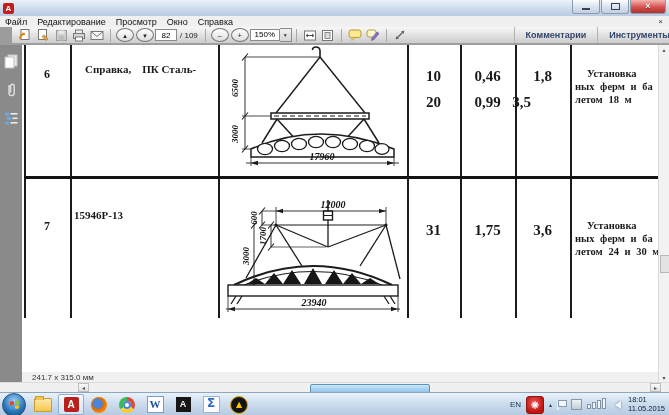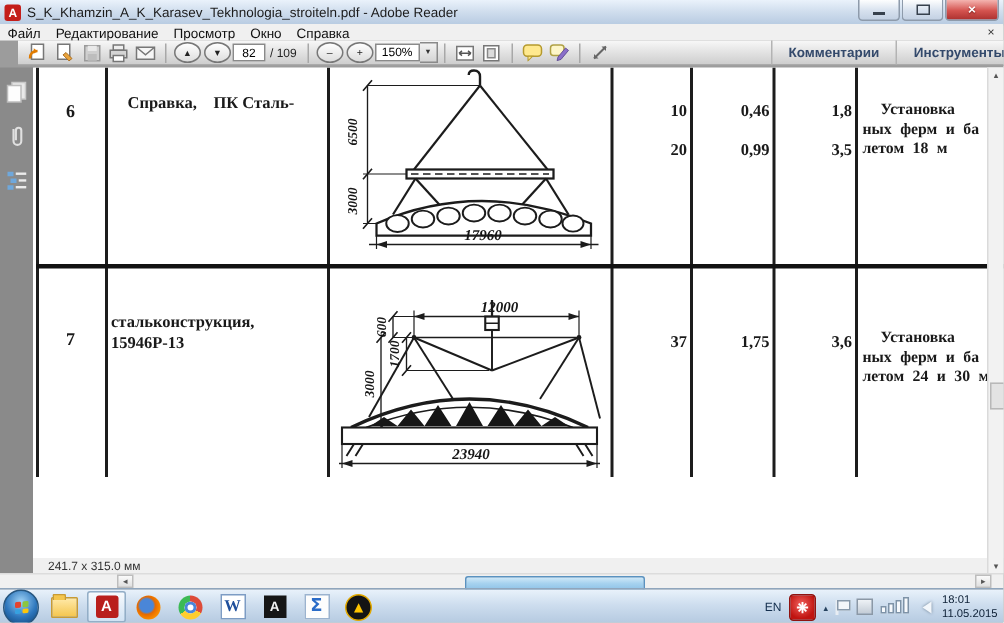--- a/index.html
+++ b/index.html
@@ -136,7 +136,6 @@
 
 <div class="abs titlebar">
   <div class="app-ico">A</div>
-  <span>S_K_Khamzin_A_K_Karasev_Tekhnologia_stroiteln.pdf - Adobe Reader</span>
   <div class="win-btns">
     <div class="win-btn">
         <span class="glyph-min"></span>

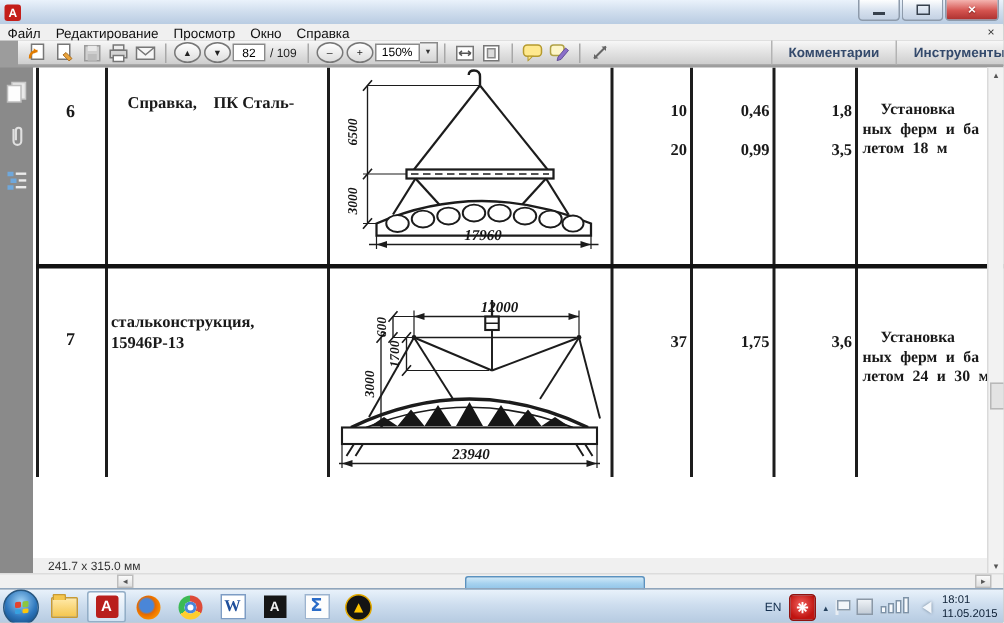--- a/index.html
+++ b/index.html
@@ -61,7 +61,7 @@
   .hline{position:absolute;left:2px;right:0;top:131px;height:3px;background:#121212}
   .cell{position:absolute;font-weight:bold}
   .num{font-size:12px;text-align:center}
-  .val{font-size:11px;text-align:right}
+  .val{font-size:15px;text-align:center}
   .name{font-size:11px;line-height:13.5px}
   .name .ind{text-indent:11px;white-space:pre}
   .purpose{font-size:10.5px;line-height:13px;word-spacing:3px;white-space:nowrap}

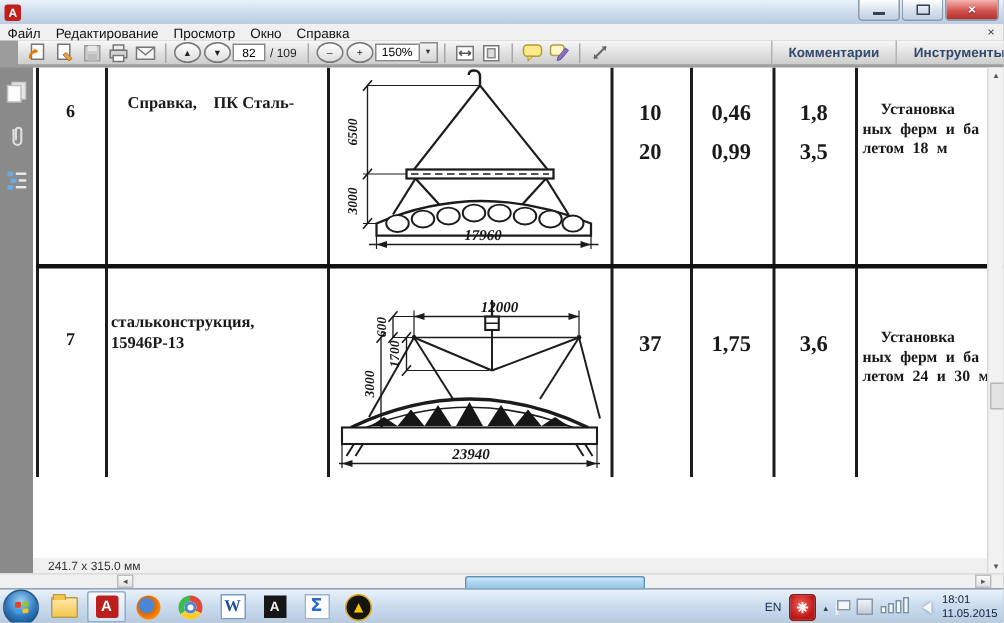--- a/index.html
+++ b/index.html
@@ -293,7 +293,7 @@
   <div class="cell val" style="left:440px;top:23px;width:51px">0,46</div>
   <div class="cell val" style="left:440px;top:49px;width:51px">0,99</div>
   <div class="cell val" style="left:495px;top:23px;width:51px">1,8</div>
-  <div class="cell val" style="left:495px;top:49px;width:51px">3,5</div>
+  <div class="cell val" style="left:474px;top:49px;width:51px">3,5</div>
   <div class="cell purpose" style="left:553px;top:22px;width:110px">
     <div class="ind">Установка</div>
     <div>ных ферм и ба</div>

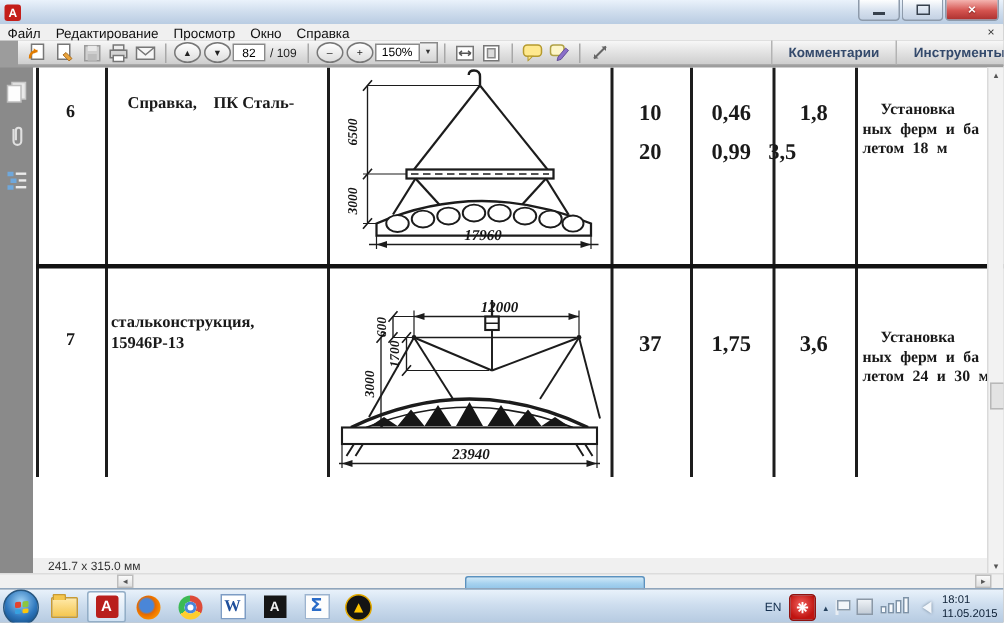--- a/index.html
+++ b/index.html
@@ -337,7 +337,6 @@
 
   <div class="cell num" style="left:2px;top:174px;width:46px">7</div>
   <div class="cell name" style="left:52px;top:164px;width:142px">
-    <div>стальконструкция,</div>
     <div>15946Р-13</div>
   </div>
   <div class="cell val" style="left:387px;top:177px;width:49px">37</div>

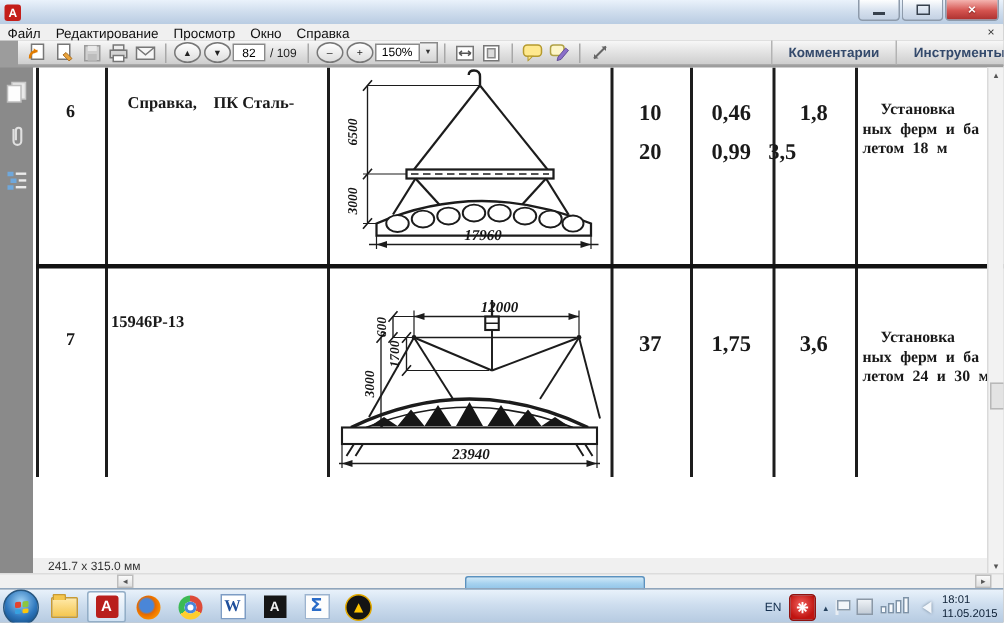--- a/index.html
+++ b/index.html
@@ -339,7 +339,7 @@
   <div class="cell name" style="left:52px;top:164px;width:142px">
     <div>15946Р-13</div>
   </div>
-  <div class="cell val" style="left:387px;top:177px;width:49px">37</div>
+  <div class="cell val" style="left:387px;top:177px;width:49px">31</div>
   <div class="cell val" style="left:440px;top:177px;width:51px">1,75</div>
   <div class="cell val" style="left:495px;top:177px;width:51px">3,6</div>
   <div class="cell purpose" style="left:553px;top:174px;width:110px">

